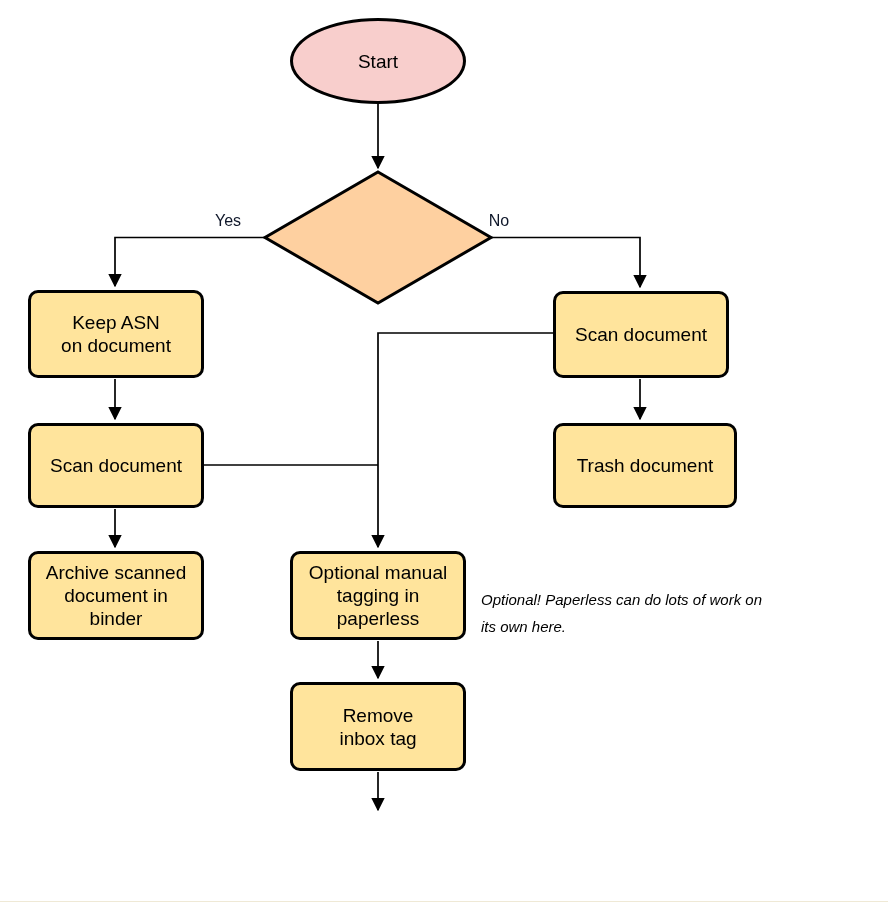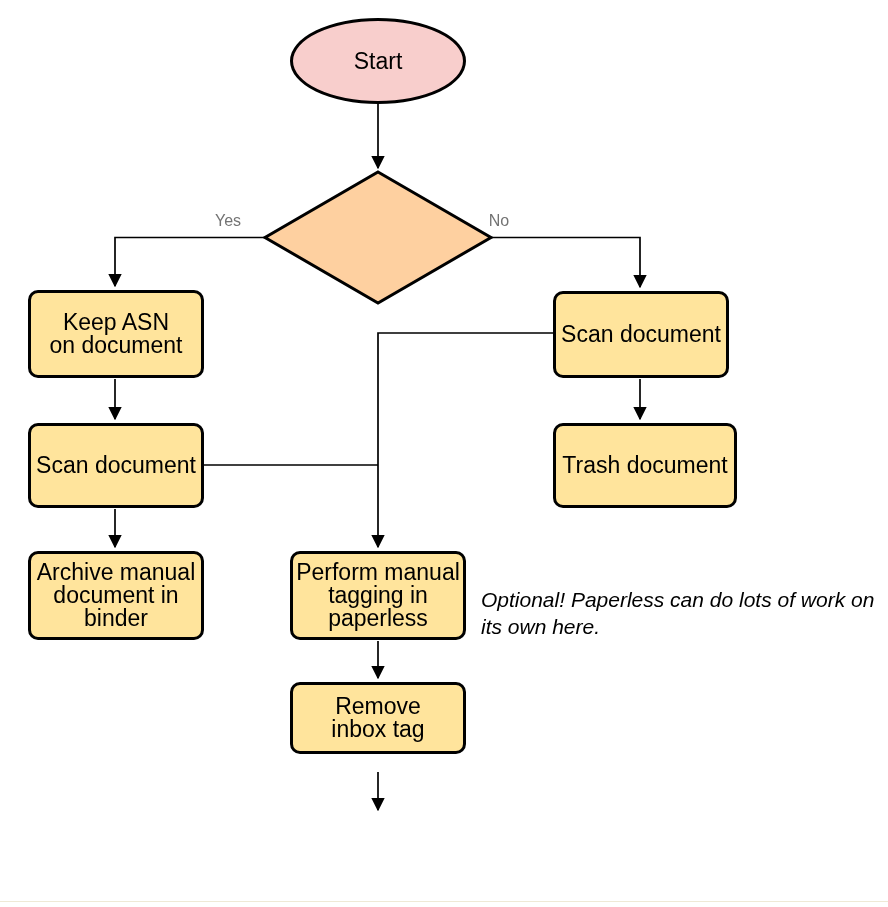--- a/index.html
+++ b/index.html
@@ -30,7 +30,7 @@
     box-sizing: border-box;
     text-align: center;
     color: #000000;
-    font-size: 23px;
+    font-size: 19px;
     line-height: 23px;
   }
   .node-label {

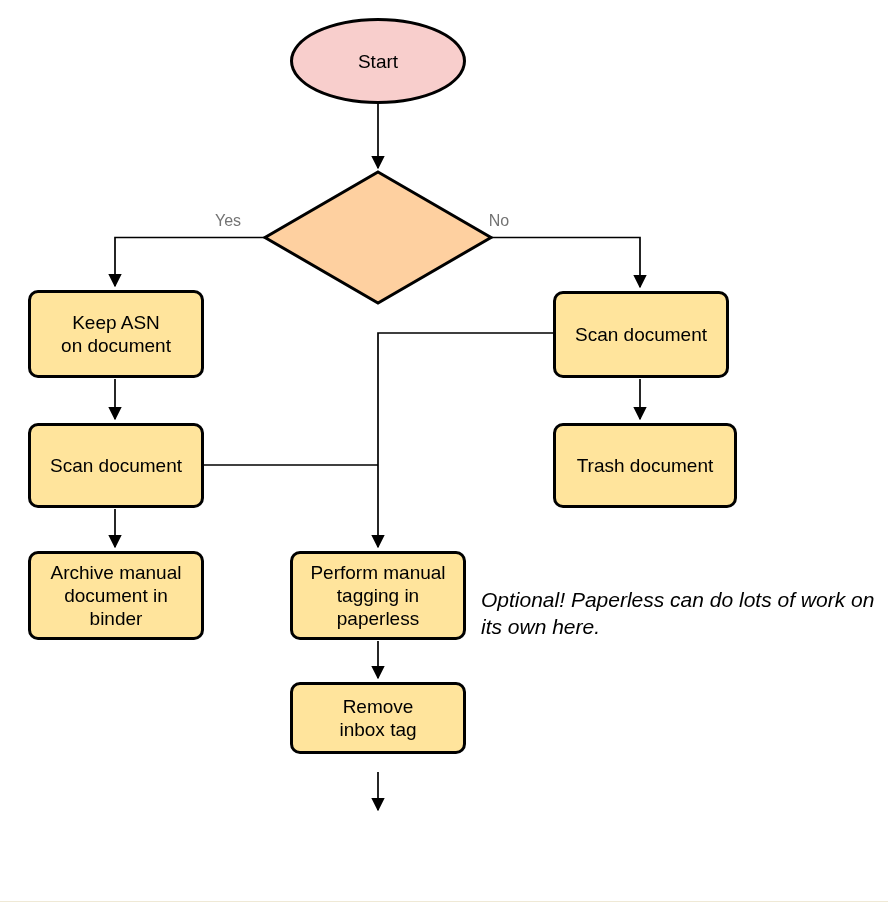--- a/index.html
+++ b/index.html
@@ -54,7 +54,7 @@
     position: absolute;
     z-index: 3;
     font-size: 16px;
-    color: #737373;
+    color: #0f172a;
     text-align: center;
   }
   .annotation {

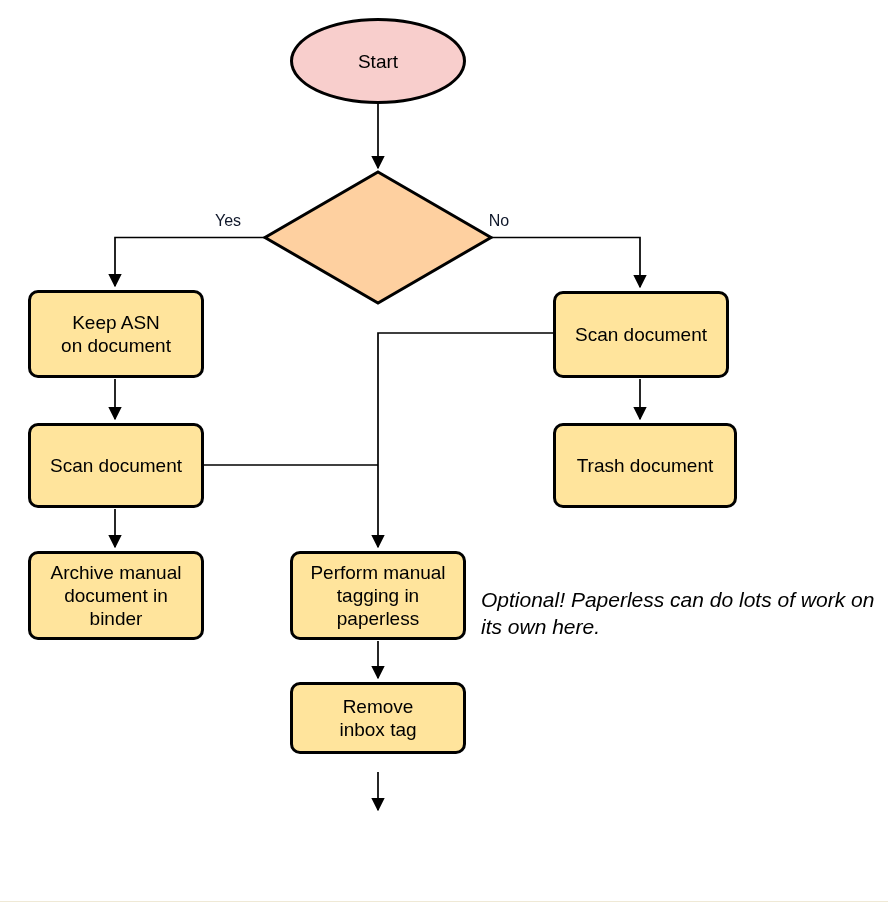--- a/index.html
+++ b/index.html
@@ -119,7 +119,7 @@
   </div>
 
   <div class="node process" style="left:28px;top:551px;width:176px;height:89px">
-    <span class="node-label">Archive manual
+    <span class="node-label">Archive scanned
 document in
 binder</span>
   </div>

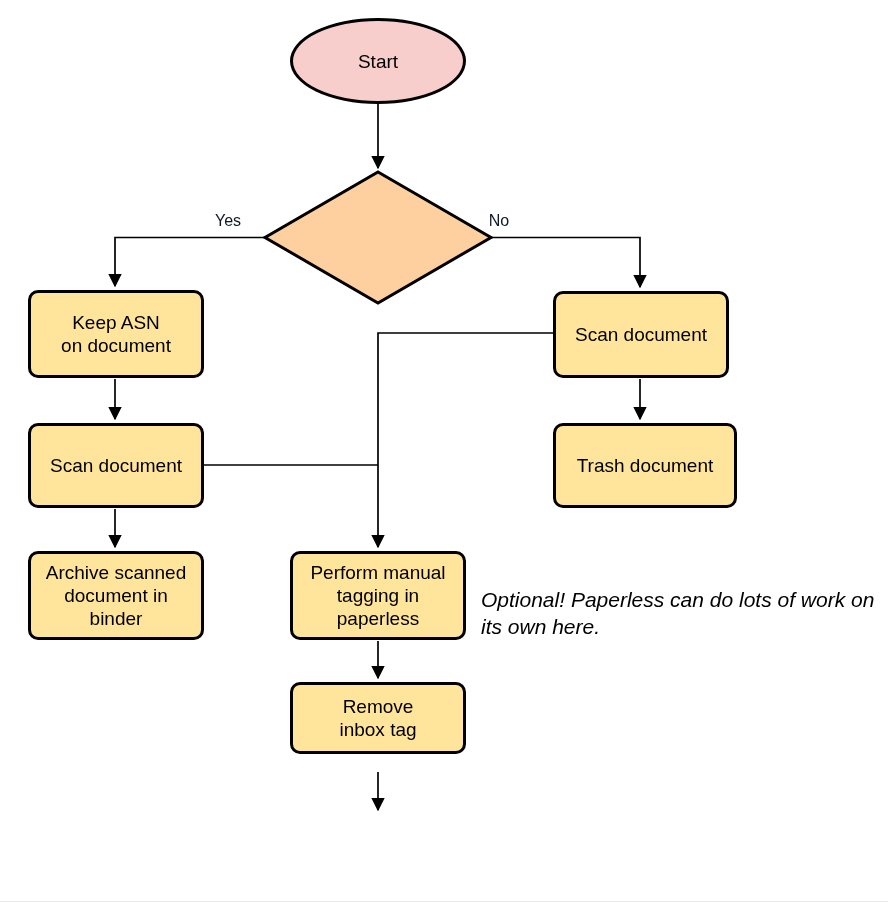--- a/index.html
+++ b/index.html
@@ -133,7 +133,7 @@
   </div>
 
   <div class="node process" style="left:290px;top:551px;width:176px;height:89px">
-    <span class="node-label">Perform manual
+    <span class="node-label">Optional manual
 tagging in
 paperless</span>
   </div>

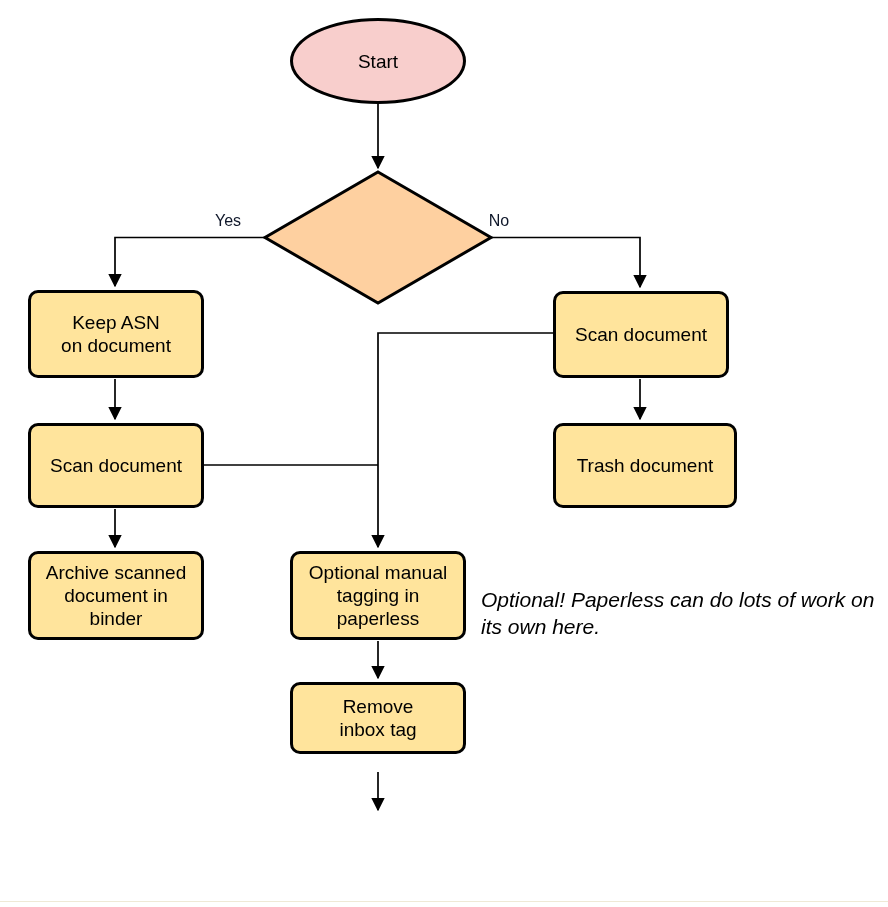--- a/index.html
+++ b/index.html
@@ -61,7 +61,7 @@
     position: absolute;
     z-index: 3;
     font-style: italic;
-    font-size: 21px;
+    font-size: 15px;
     line-height: 27px;
     color: #000000;
     white-space: pre-line;

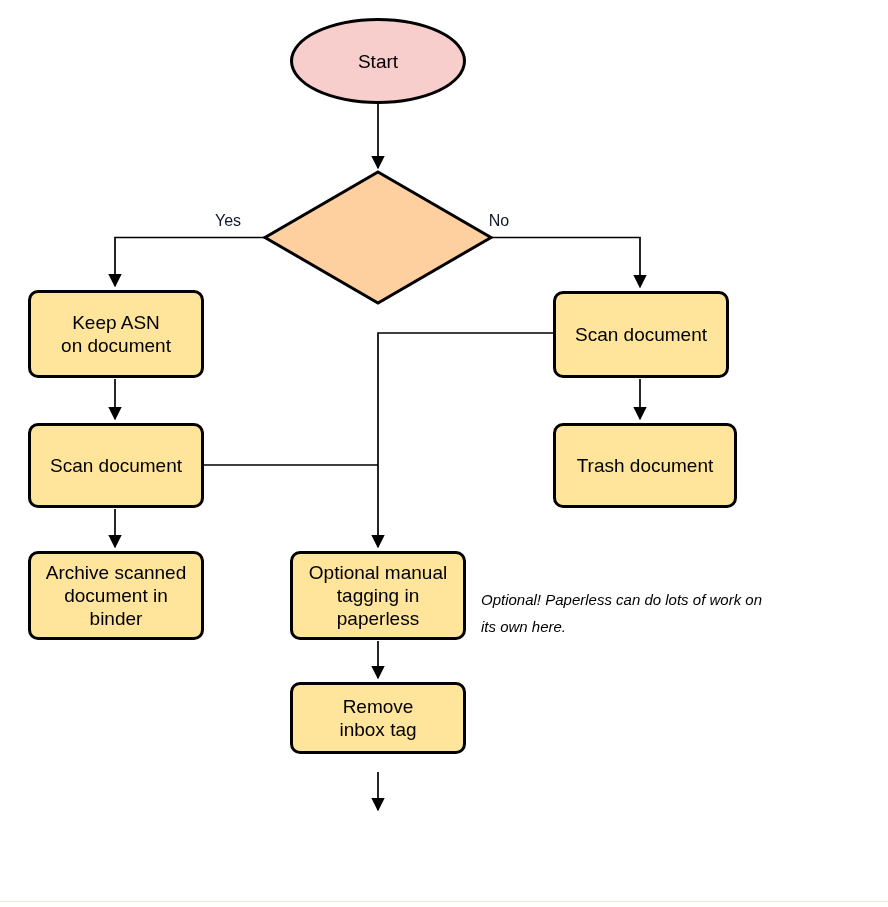--- a/index.html
+++ b/index.html
@@ -138,7 +138,7 @@
 paperless</span>
   </div>
 
-  <div class="node process" style="left:290px;top:682px;width:176px;height:72px">
+  <div class="node process" style="left:290px;top:682px;width:176px;height:89px">
     <span class="node-label">Remove
 inbox tag</span>
   </div>

